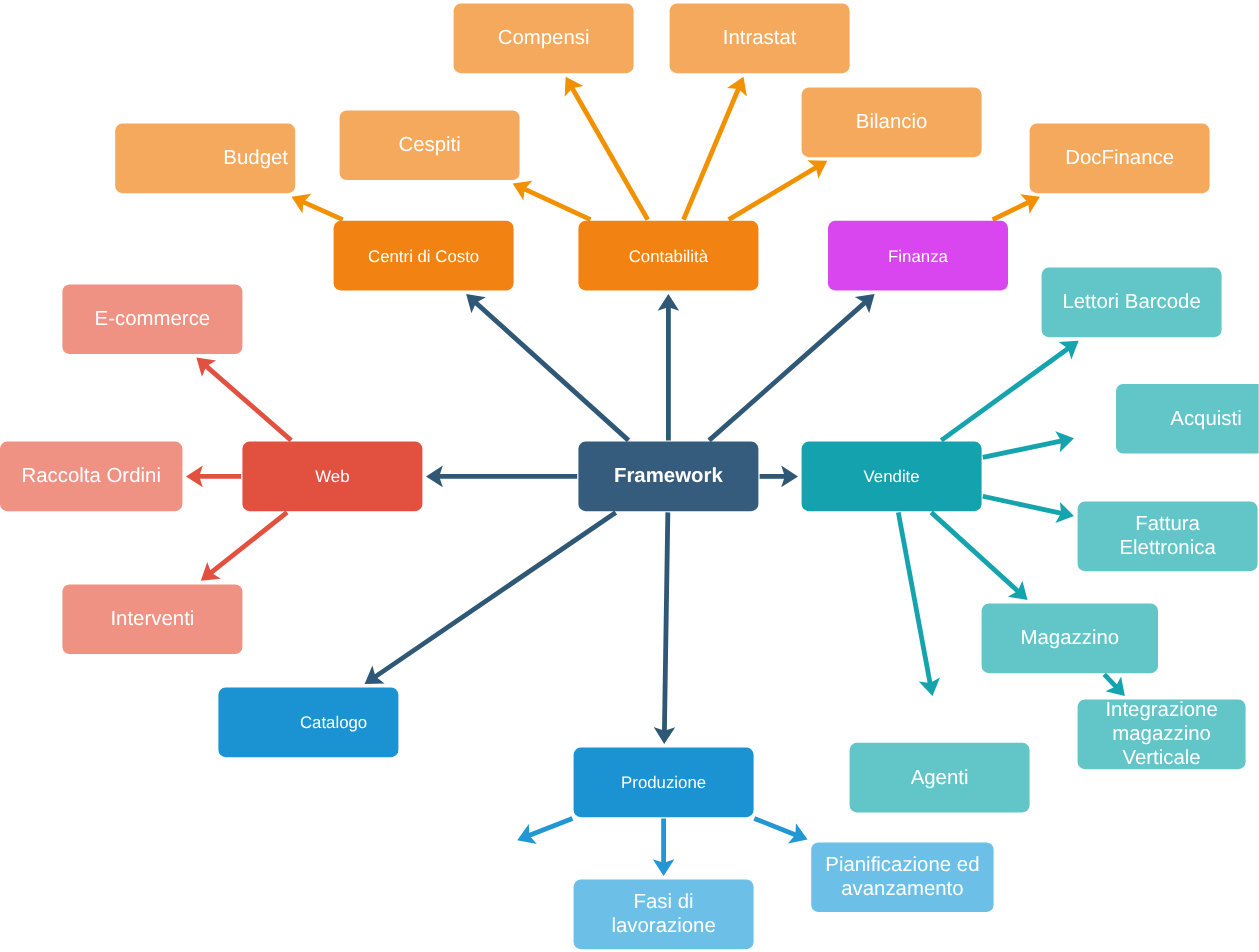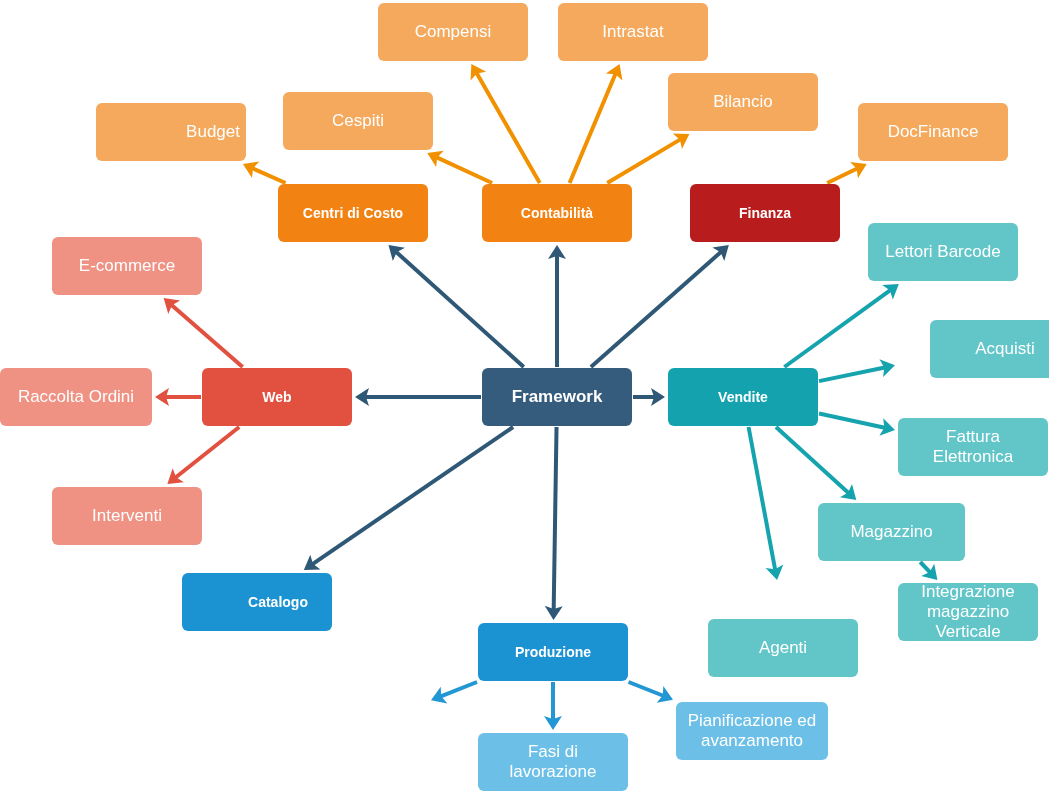--- a/index.html
+++ b/index.html
@@ -43,7 +43,7 @@
     white-space: pre-line;
   }
   .lvl0 { font-size: 17px; font-weight: bold; }
-  .lvl1 { font-size: 14px; font-weight: bold; }
+  .lvl1 { font-size: 14px; font-weight: normal; }
   .lvl2 { font-size: 17px; font-weight: normal; }
 </style>
 </head>

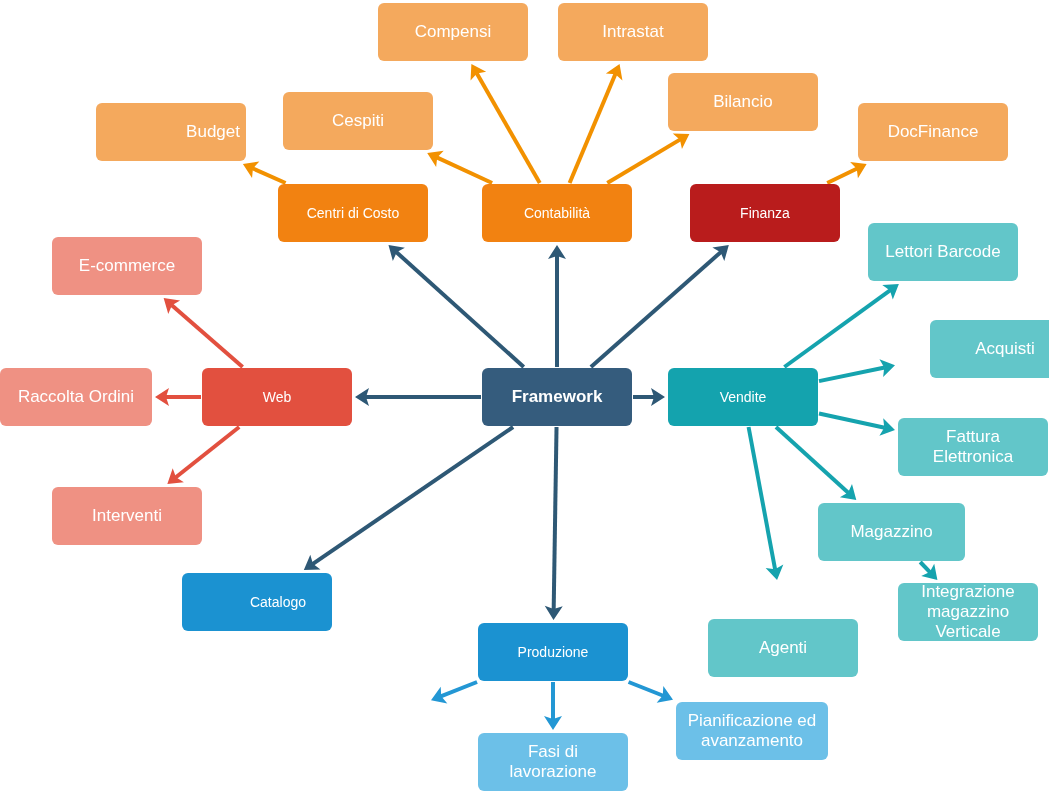--- a/index.html
+++ b/index.html
@@ -128,7 +128,7 @@
   <div class="node lvl1" style="left: 482px; top: 184px; width: 150px; height: 58px; background: rgb(242, 130, 17);">
     <span class="label">Contabilità</span>
   </div>
-  <div class="node lvl1" style="left: 690px; top: 184px; width: 150px; height: 58px; background: #b91c1c;">
+  <div class="node lvl1" style="left: 690px; top: 184px; width: 150px; height: 58px; background: #d946ef;">
     <span class="label">Finanza</span>
   </div>
 

